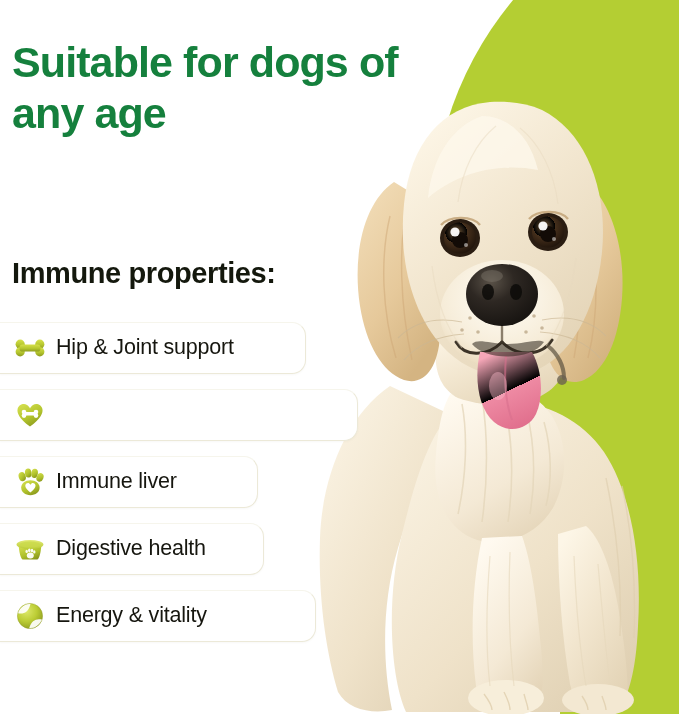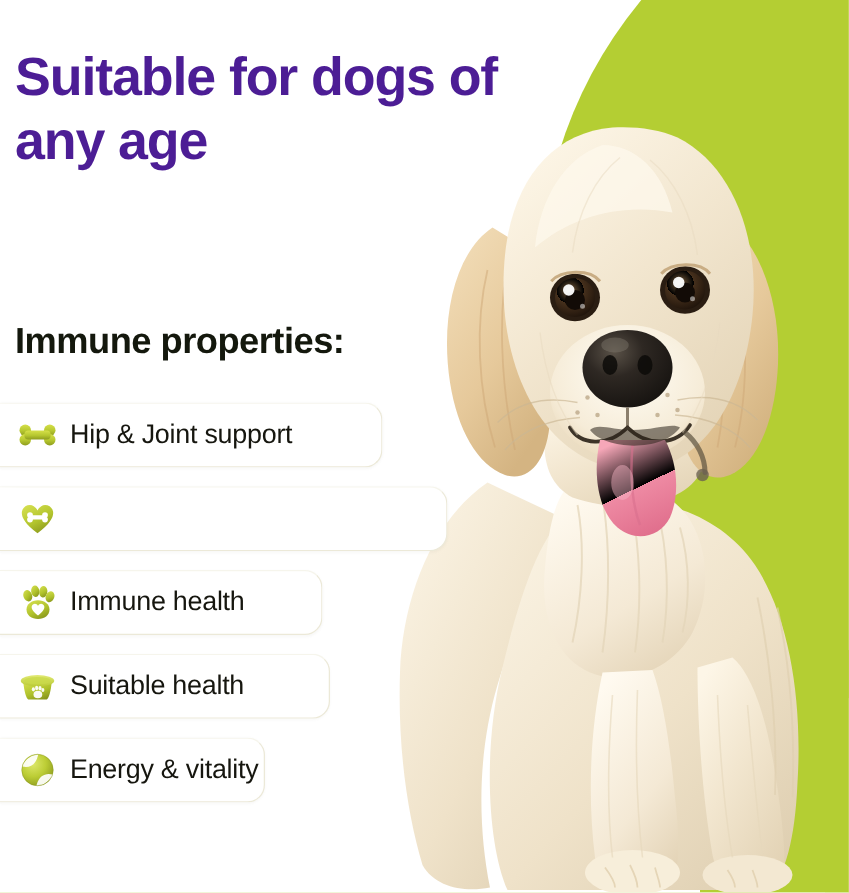--- a/index.html
+++ b/index.html
@@ -80,7 +80,7 @@
     line-height: 1.18;
     font-weight: bold;
     letter-spacing: -0.9px;
-    color: #4c1d95;
+    color: #15803d;
     font-family: "Liberation Sans", sans-serif;
   }
 

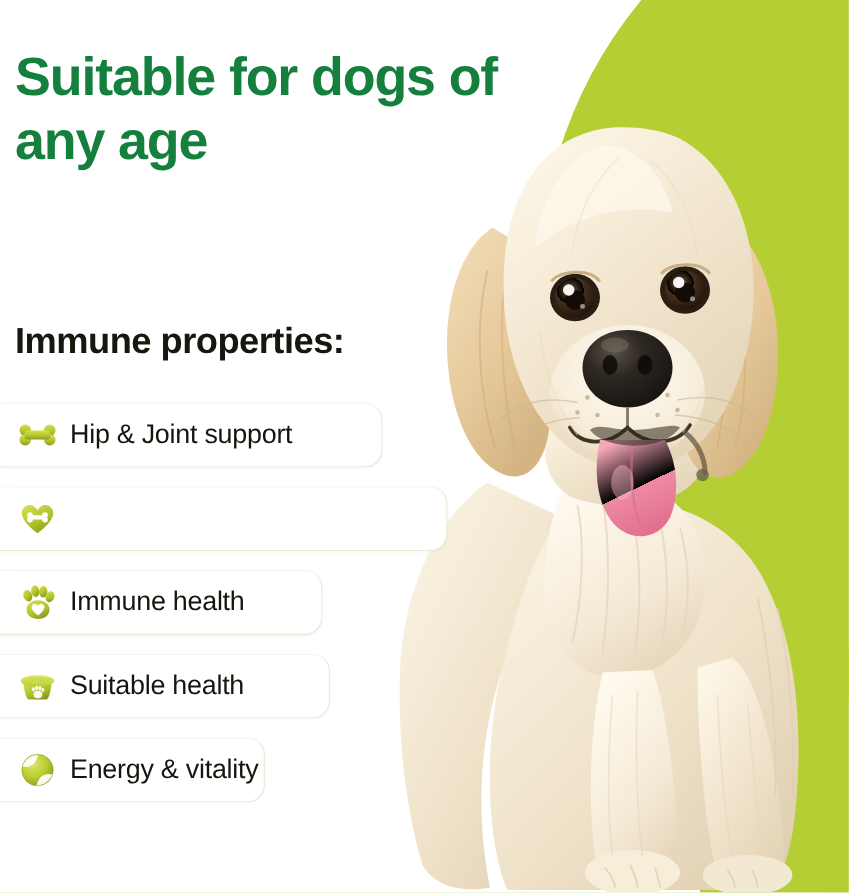--- a/index.html
+++ b/index.html
@@ -460,7 +460,7 @@
                      C 19.8 18.6, 18.9 21.0, 14.4 24.4 Z" fill="#ffffff"></path>
           </svg>
         </span>
-        <span class="benefit-label">Immune health</span>
+        <span class="benefit-label">Immune liver</span>
       </div>
 
       <div class="benefit-card w4">

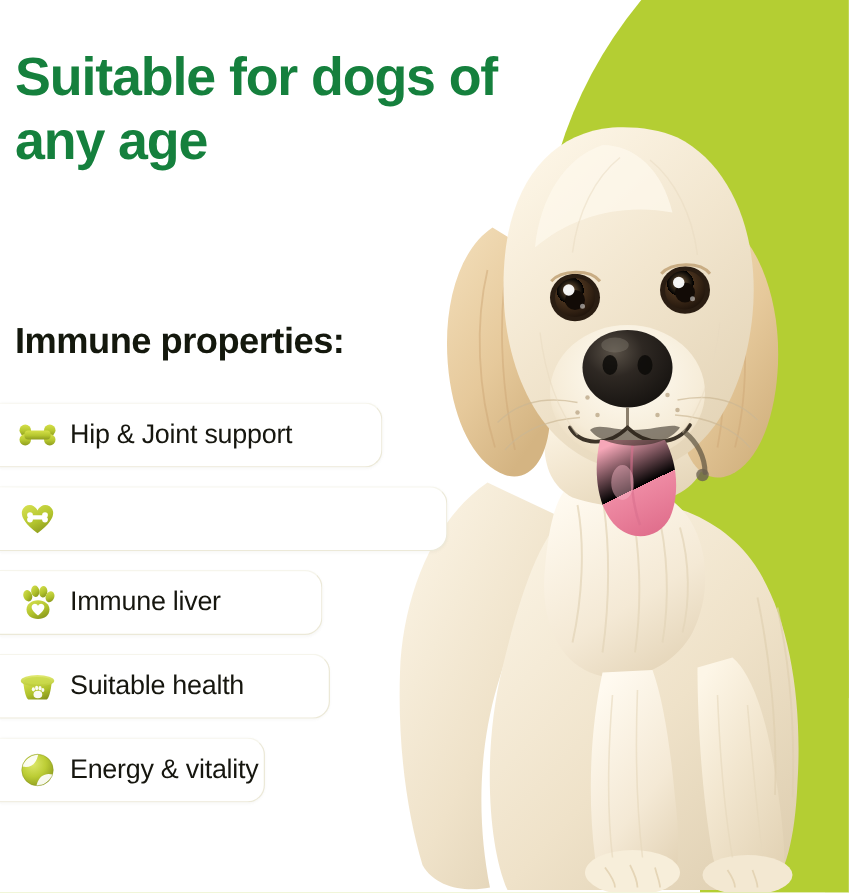--- a/index.html
+++ b/index.html
@@ -492,7 +492,7 @@
             </g>
           </svg>
         </span>
-        <span class="benefit-label">Suitable health</span>
+        <span class="benefit-label">Digestive health</span>
       </div>
 
       <div class="benefit-card w5">

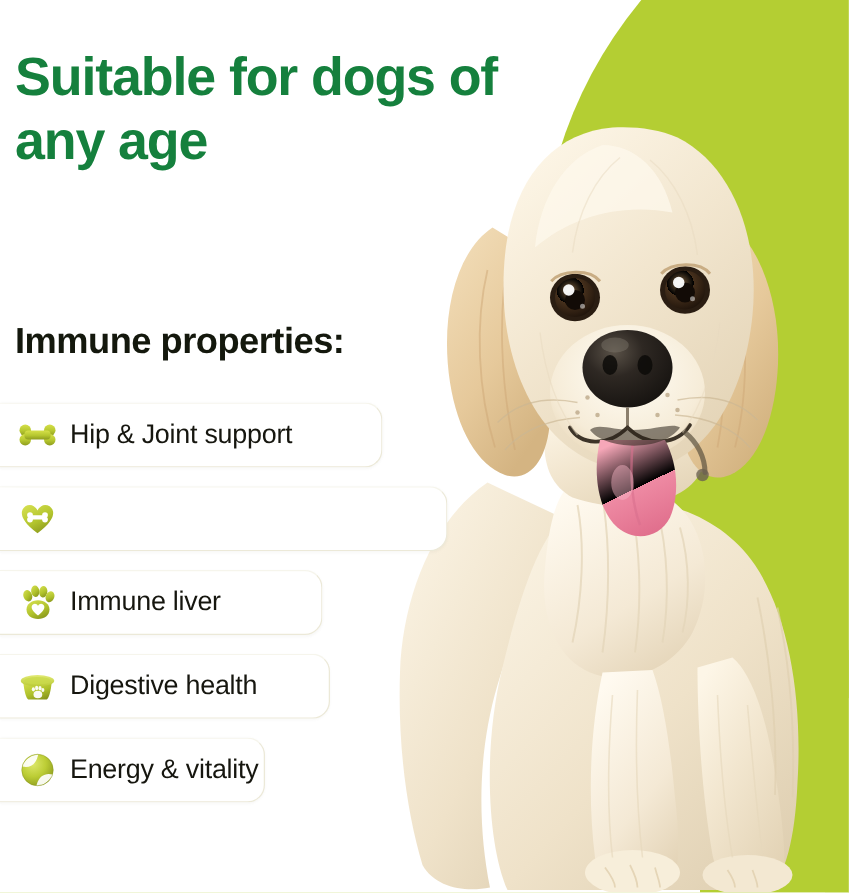--- a/index.html
+++ b/index.html
@@ -126,7 +126,7 @@
   .benefit-card.w2 { width: 358px; }
   .benefit-card.w3 { width: 258px; }
   .benefit-card.w4 { width: 264px; }
-  .benefit-card.w5 { width: 212px; }
+  .benefit-card.w5 { width: 316px; }
 
   .benefit-icon {
     flex: 0 0 auto;

